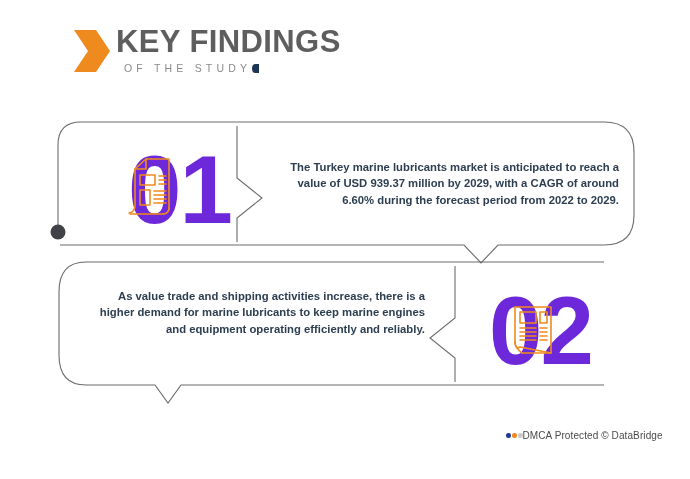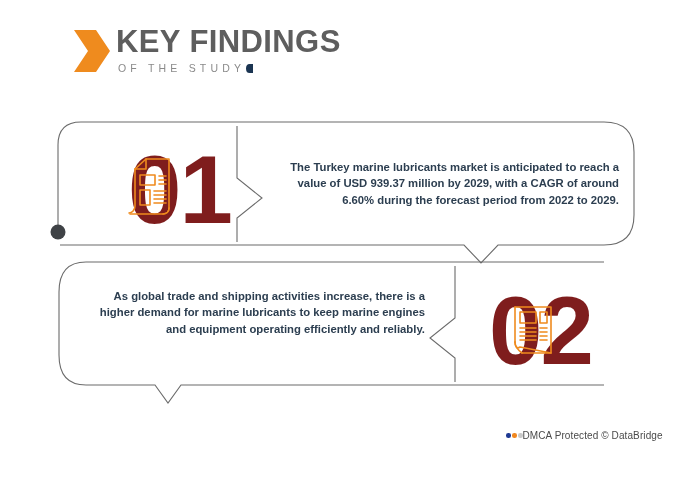--- a/index.html
+++ b/index.html
@@ -53,7 +53,7 @@
     display: flex;
     align-items: center;
     margin-top: 4px;
-    margin-left: 2px;
+    margin-left: 8px;
   }
   .title-sub {
     font-size: 10.5px;

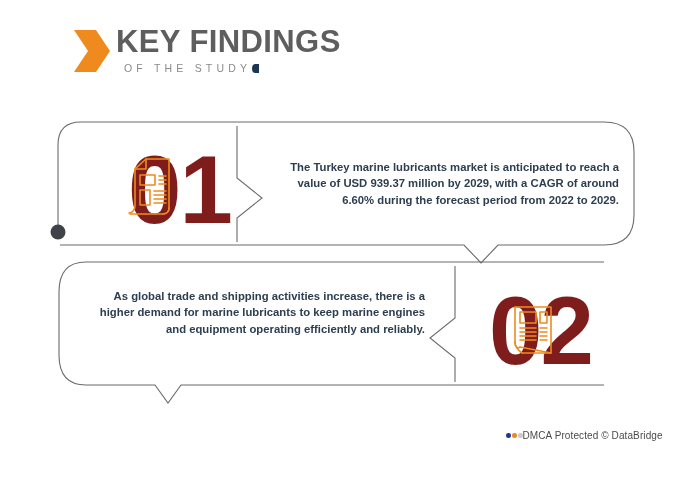--- a/index.html
+++ b/index.html
@@ -86,7 +86,7 @@
     position: absolute;
     font-size: 96px;
     font-weight: bold;
-    color: #7f1d1d;
+    color: #6d28d9;
     letter-spacing: -2px;
     line-height: 96px;
     user-select: none;

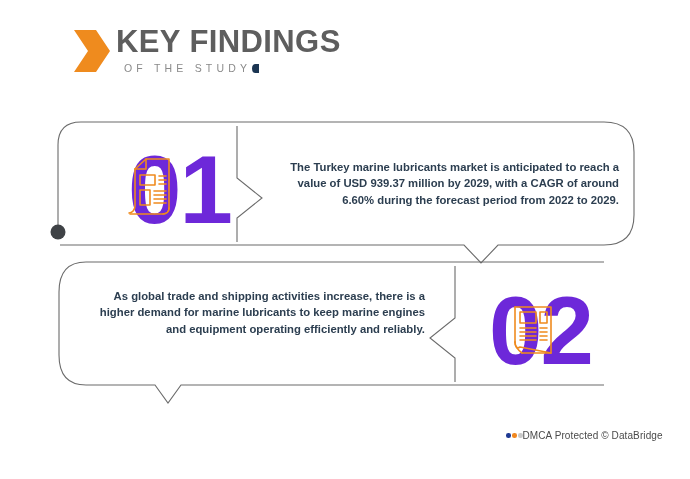--- a/index.html
+++ b/index.html
@@ -244,7 +244,7 @@
   </svg>
 
   <div class="card-text card1-text">The Turkey marine lubricants market is anticipated to reach a value of USD 939.37 million by 2029, with a CAGR of around 6.60% during the forecast period from 2022 to 2029.</div>
-  <div class="card-text card2-text">As global trade and shipping activities increase, there is a higher demand for marine lubricants to keep marine engines and equipment operating efficiently and reliably.</div>
+  <div class="card-text card2-text">As value trade and shipping activities increase, there is a higher demand for marine lubricants to keep marine engines and equipment operating efficiently and reliably.</div>
 
   <div class="footer">
     <div class="dmca-dots">

